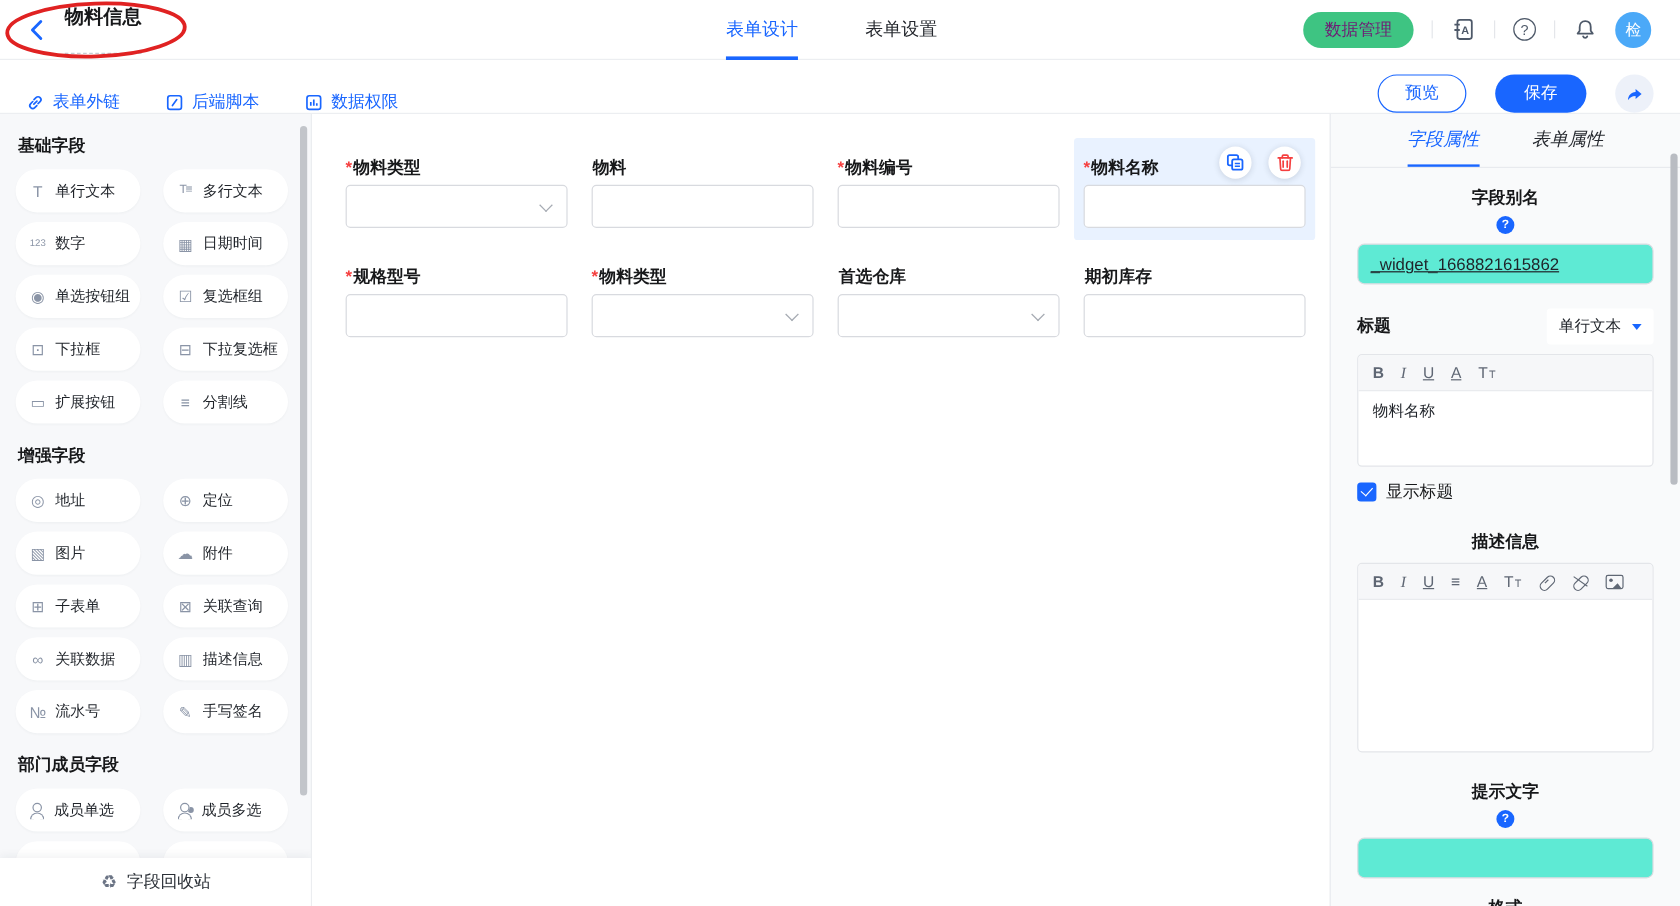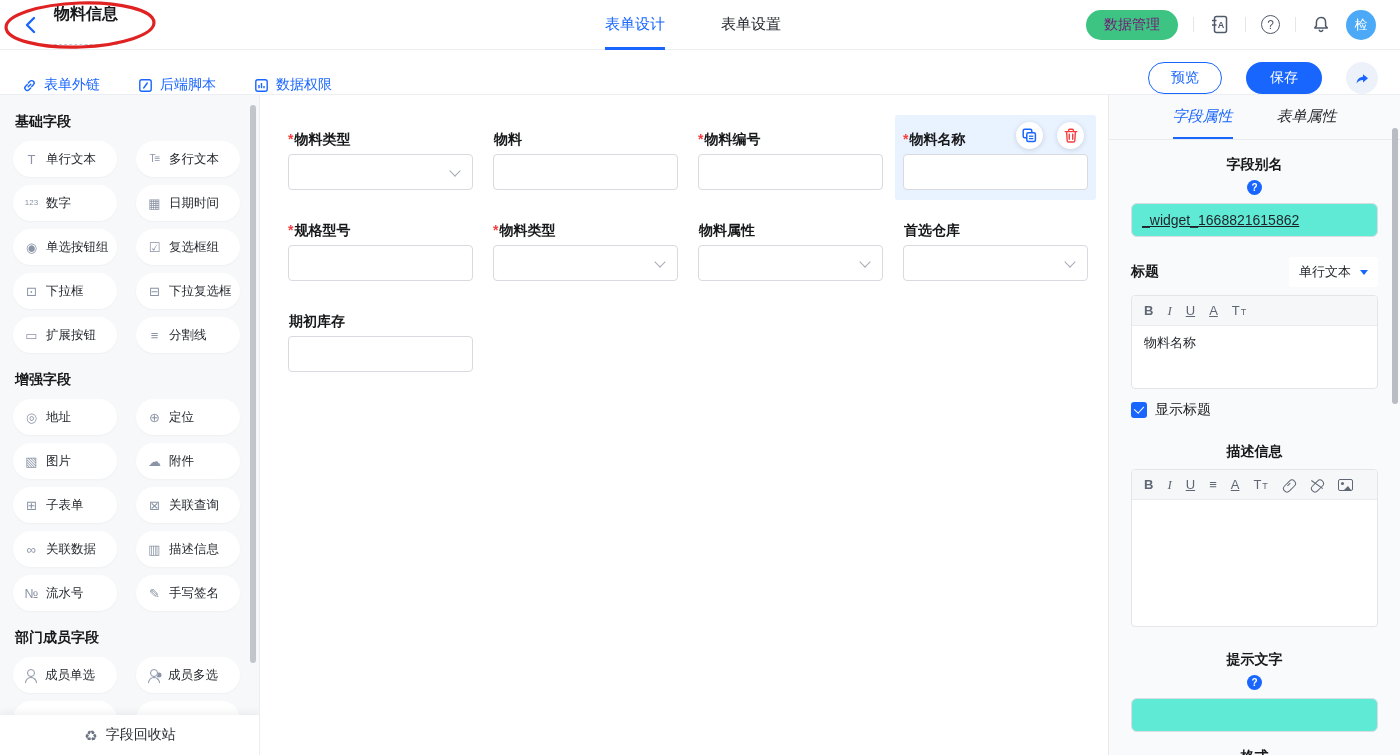--- a/index.html
+++ b/index.html
@@ -389,10 +389,6 @@
           <div class="fctl select"></div>
         </div>
         <div class="fcell">
-          <div class="flabel"><span class="req"></span><span>物料属性</span></div>
-          <div class="fctl select"></div>
-        </div>
-        <div class="fcell">
           <div class="flabel"><span class="req"></span><span>首选仓库</span></div>
           <div class="fctl select"></div>
         </div>

